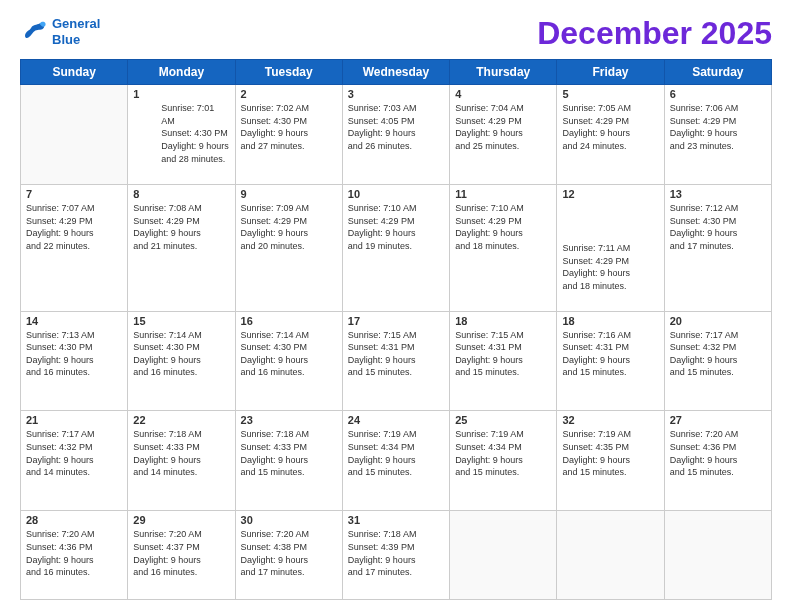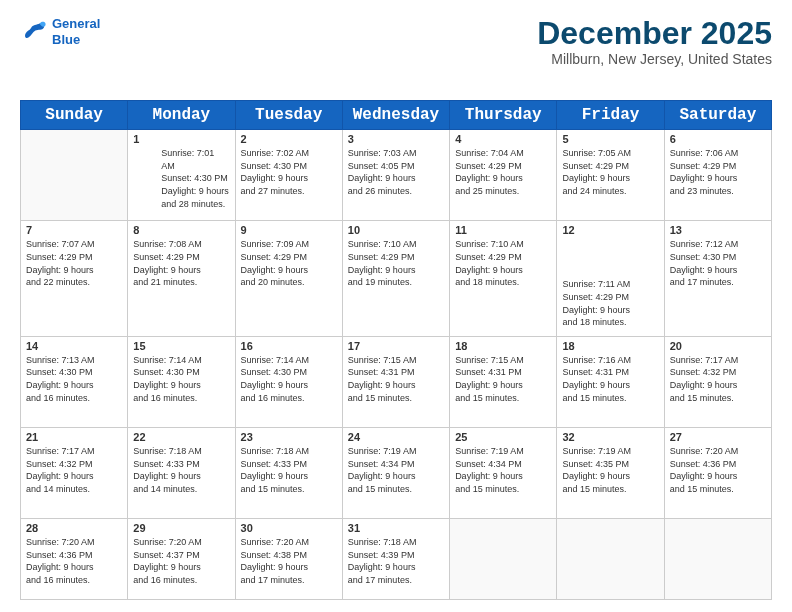--- a/index.html
+++ b/index.html
@@ -16,7 +16,6 @@
       padding: 16px 20px 12px 20px;
       display: flex;
       flex-direction: column;
-      gap: 25px;
     }
     .header {
       display: flex;

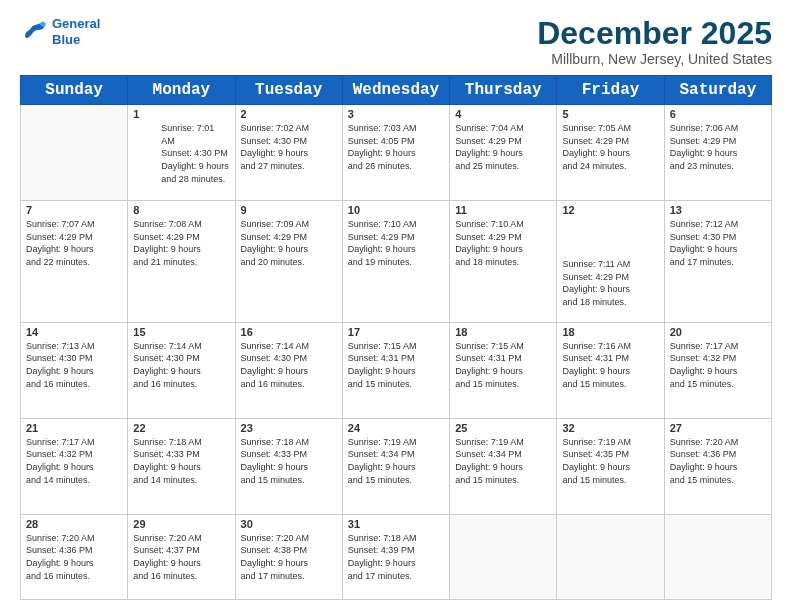--- a/index.html
+++ b/index.html
@@ -47,7 +47,7 @@
     .month-title {
       font-size: 32px;
       font-weight: bold;
-      color: #0c4a6e;
+      color: #6d28d9;
       line-height: 1.1;
     }
     .location {

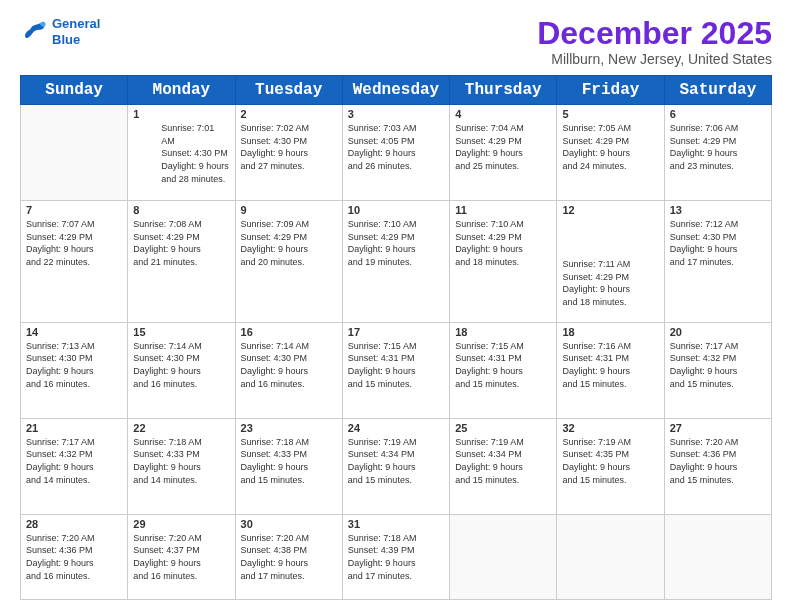--- a/index.html
+++ b/index.html
@@ -114,7 +114,6 @@
     </div>
     <div class="title-block">
       <div class="month-title">December 2025</div>
-      <div class="location">Millburn, New Jersey, United States</div>
     </div>
   </div>
 

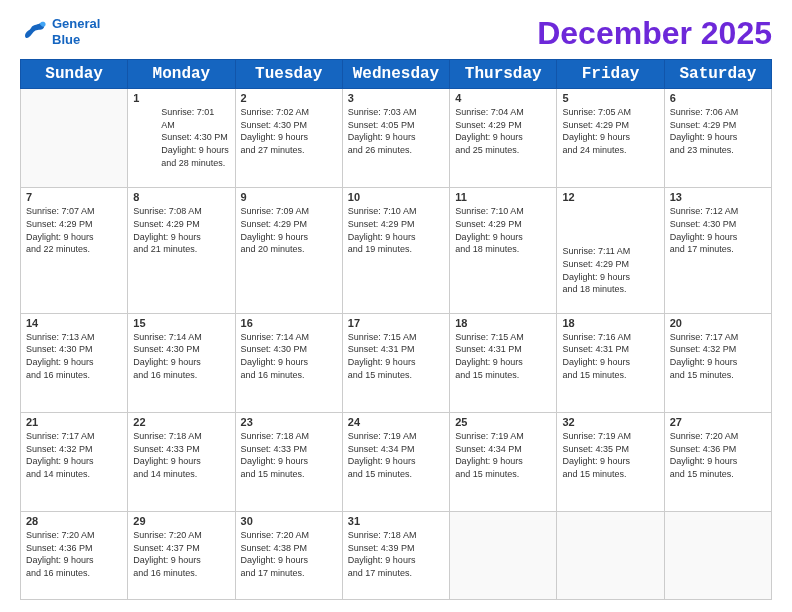--- a/index.html
+++ b/index.html
@@ -64,12 +64,11 @@
     .calendar th {
       background: #1565c0;
       color: #fff;
-      font-size: 16px;
+      font-size: 12px;
       font-weight: bold;
       text-align: center;
       padding: 5px 2px;
       border: 1px solid #1155aa;
-      font-family: Liberation Mono, monospace;
     }
     .calendar td {
       border: 1px solid #ccc;

